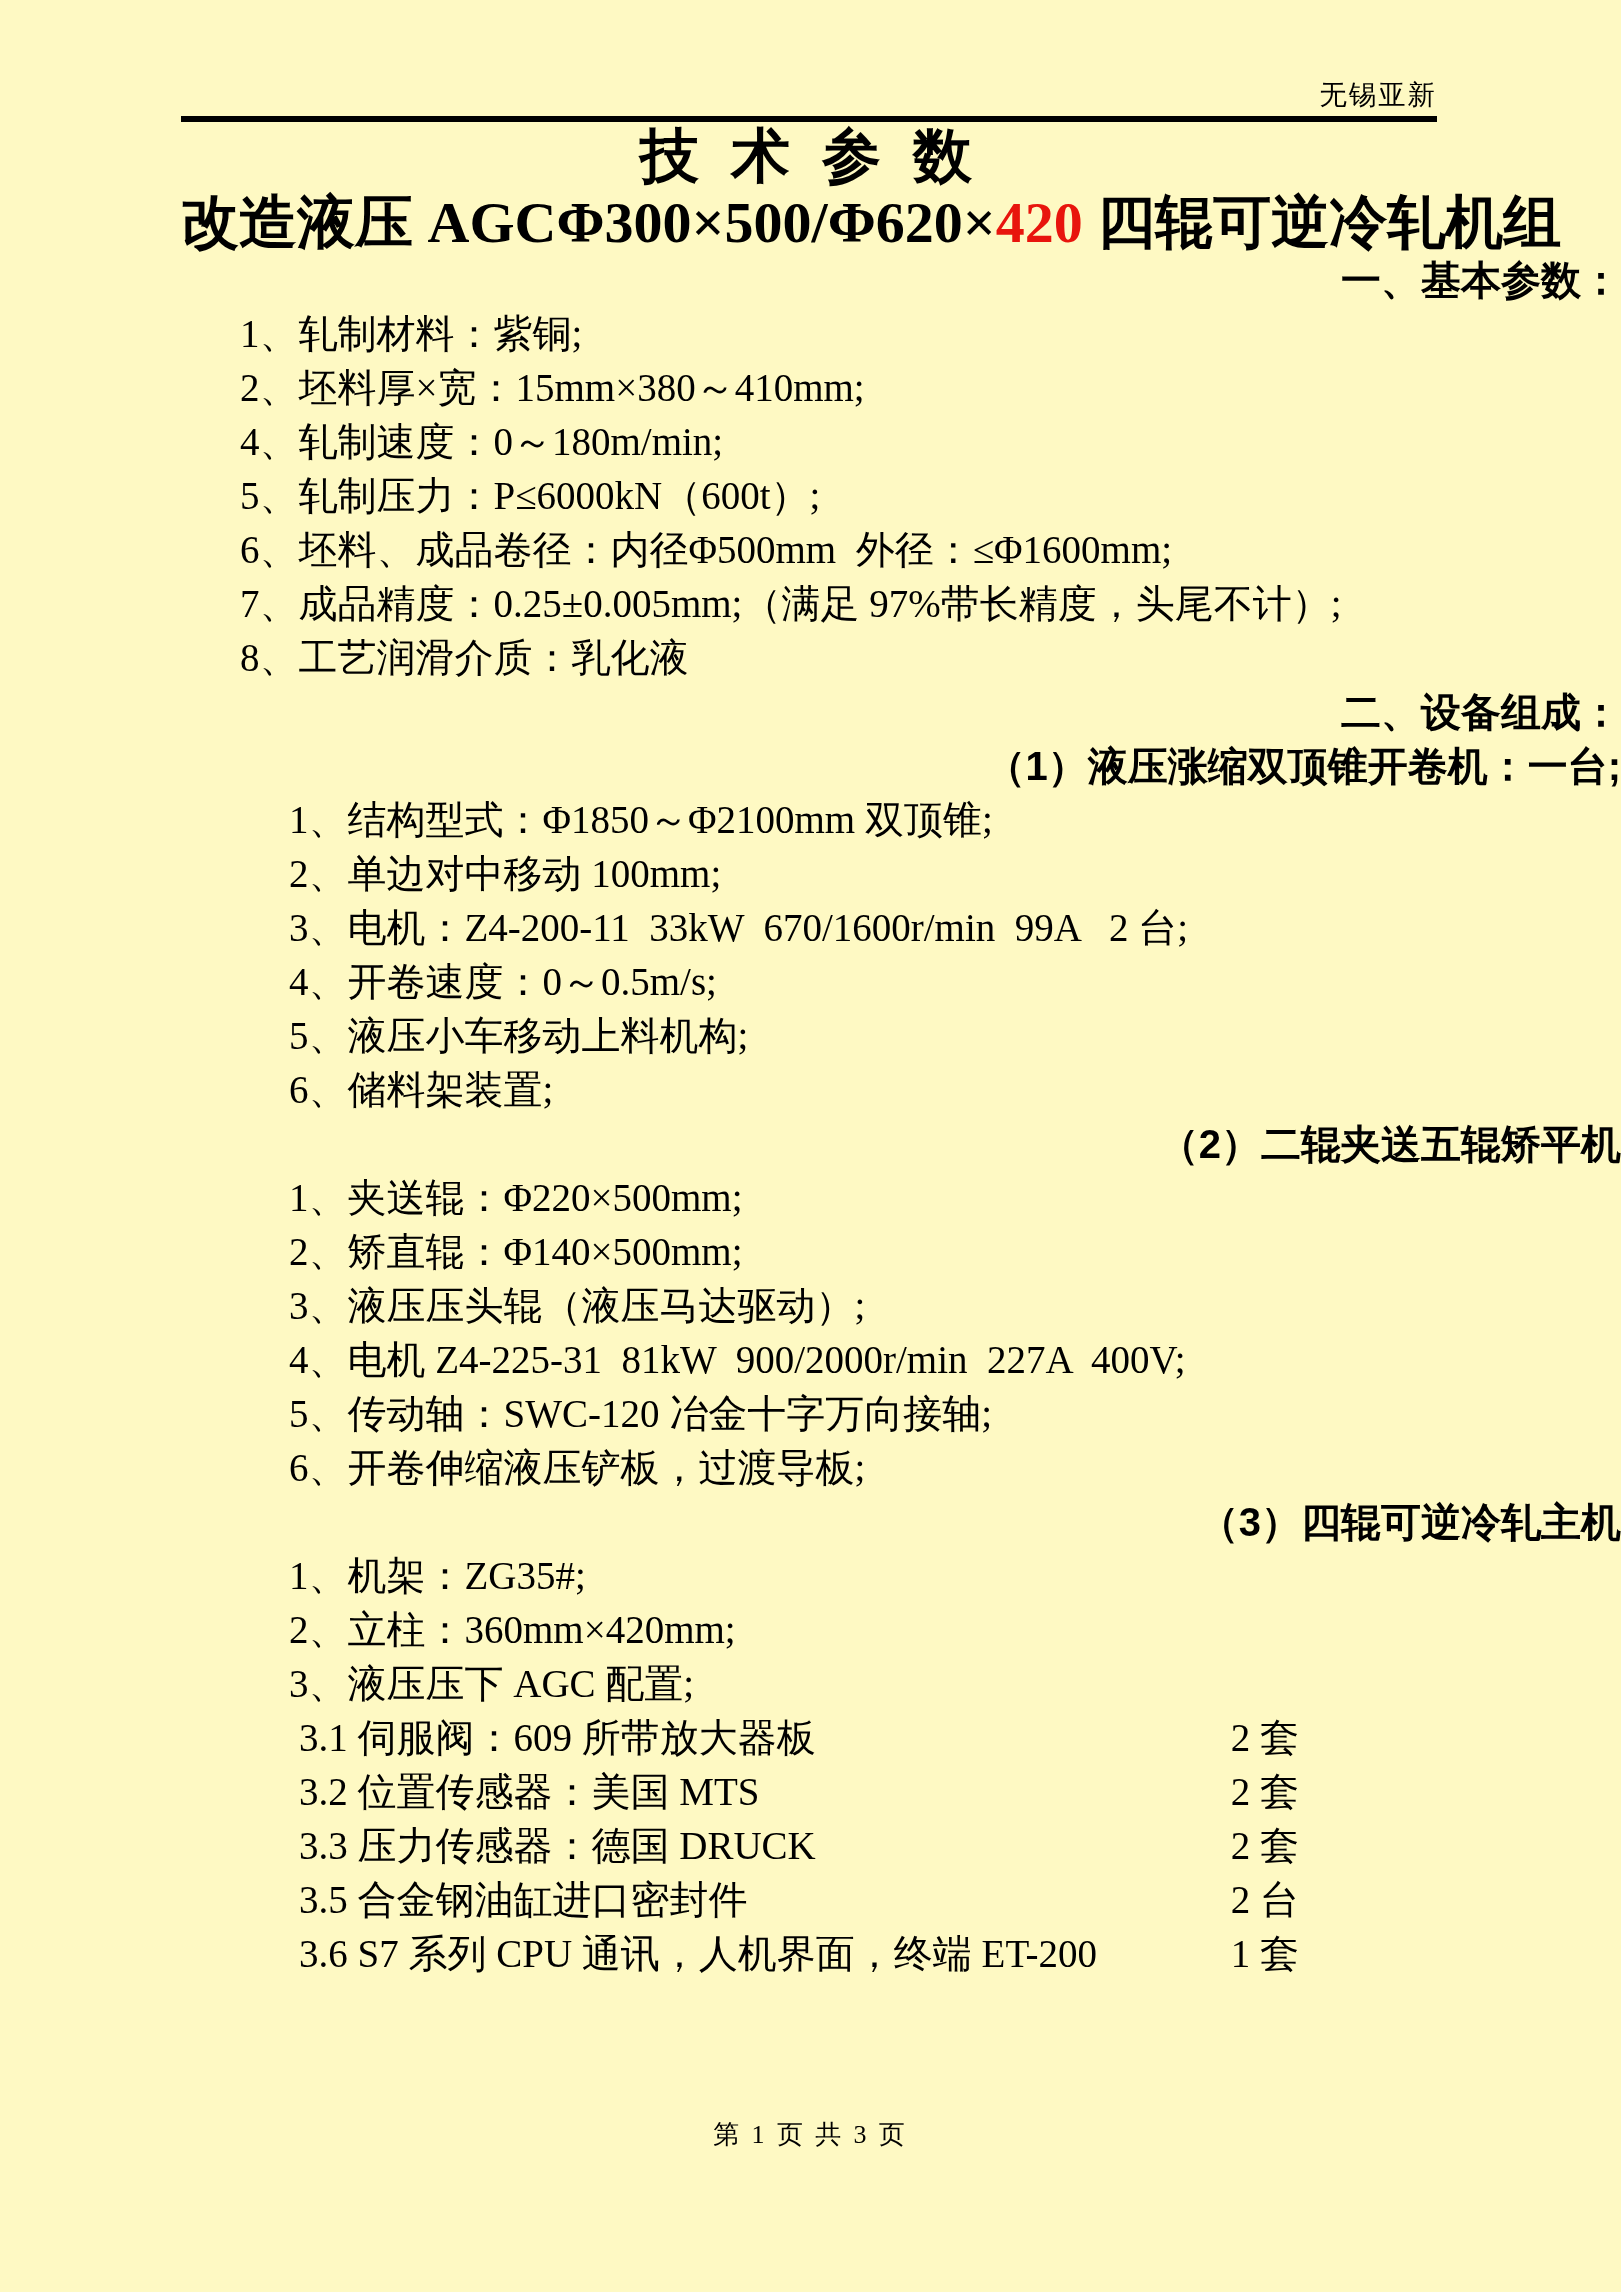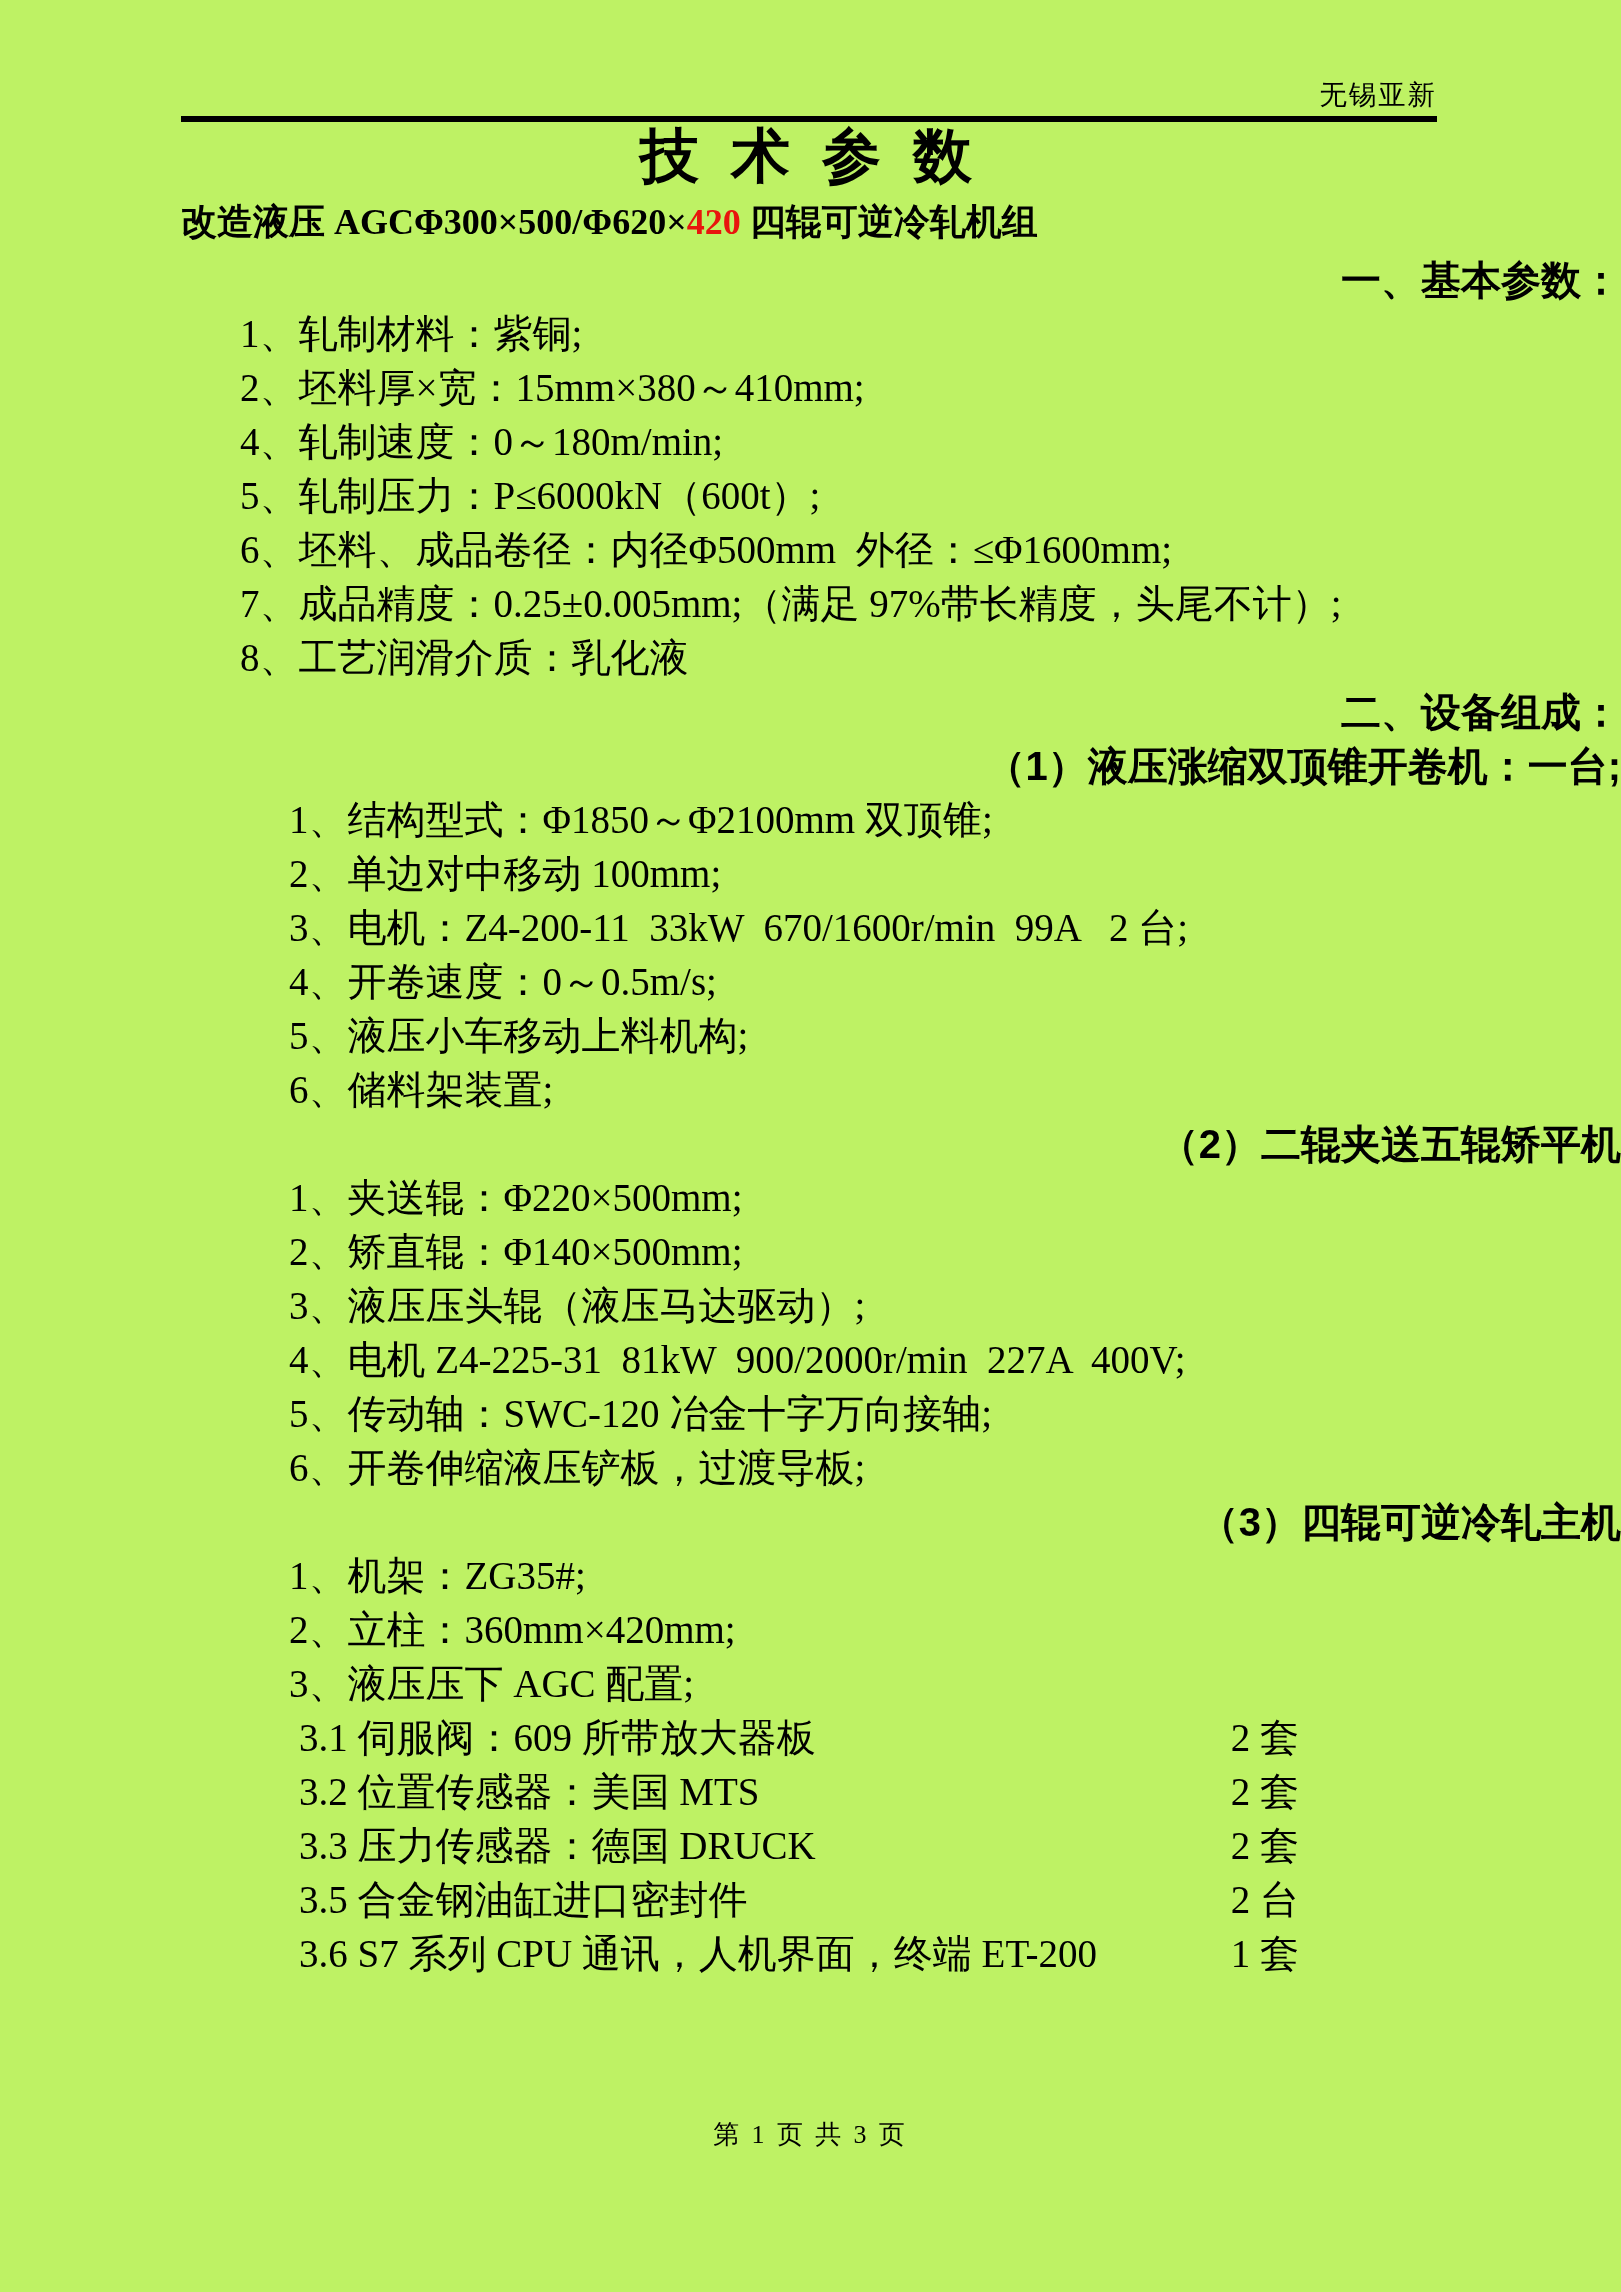--- a/index.html
+++ b/index.html
@@ -9,7 +9,7 @@
     position: relative;
     width: 1621px;
     height: 2293px;
-    background: #bef264;
+    background: #fef9c3;
     color: var(--ink);
     font-family: "Liberation Serif", "DejaVu Serif", serif;
     overflow: hidden;

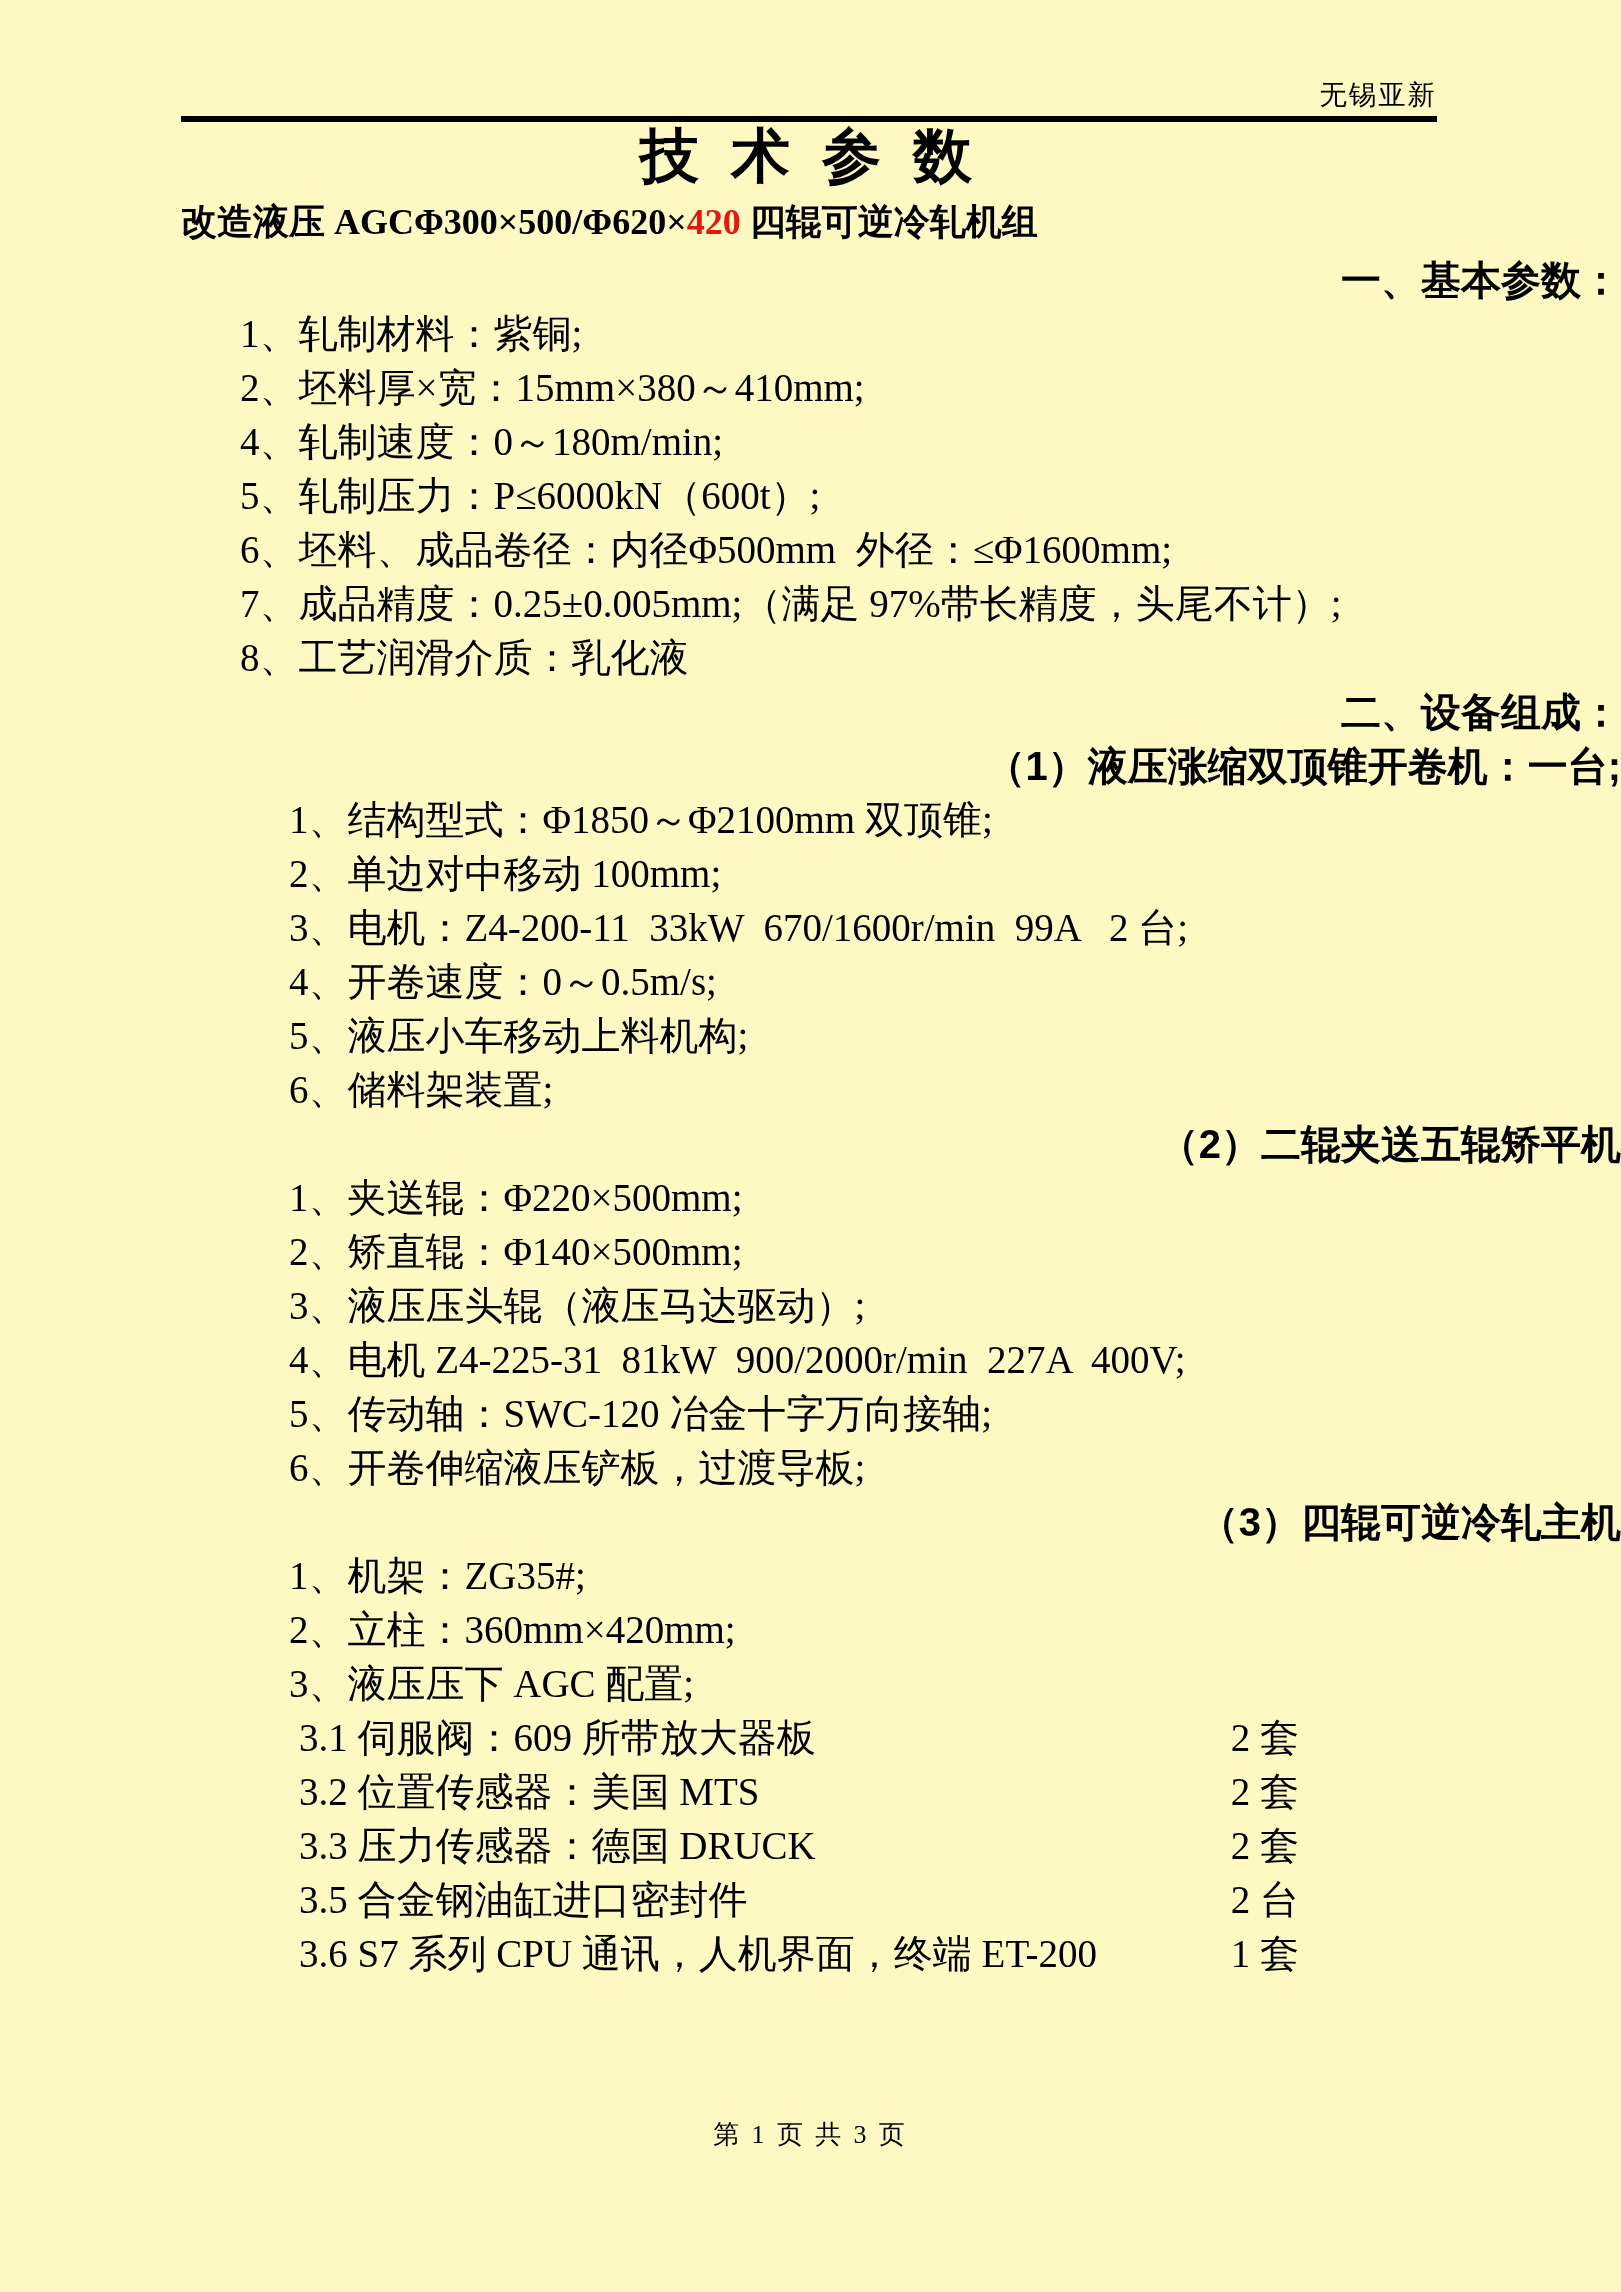--- a/index.html
+++ b/index.html
@@ -32,7 +32,8 @@
   }
   .doc-subtitle {
     position: absolute; top: 192px; left: 181px; width: 1256px;
-    font-weight: bold; font-size: 36px; line-height: 61px;
+    text-align: center;
+    font-weight: bold; font-size: 58px; line-height: 61px;
     white-space: pre;
   }
   .doc-subtitle .hl { color: var(--red); }

